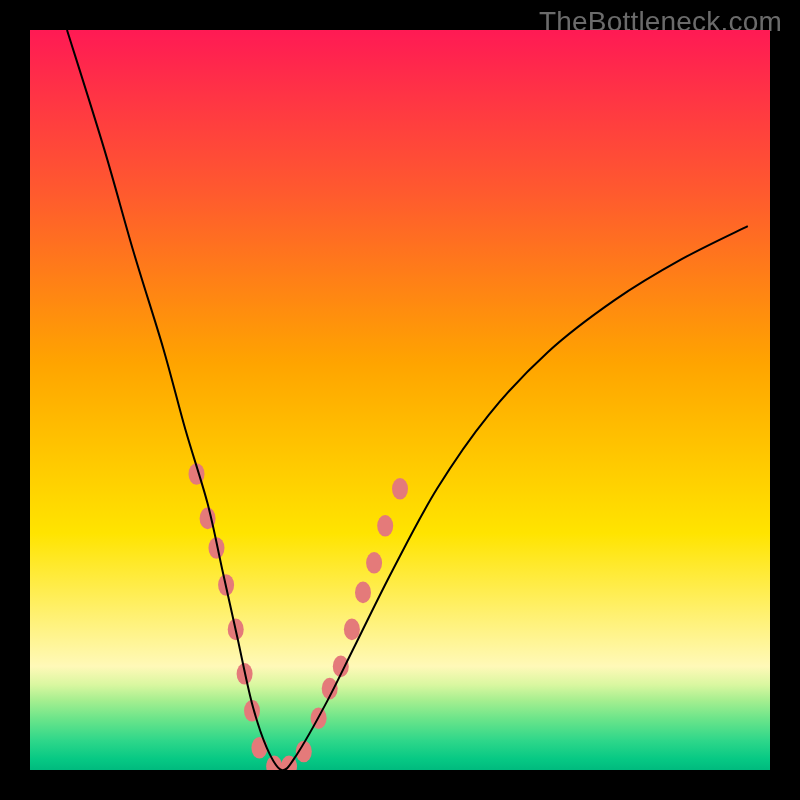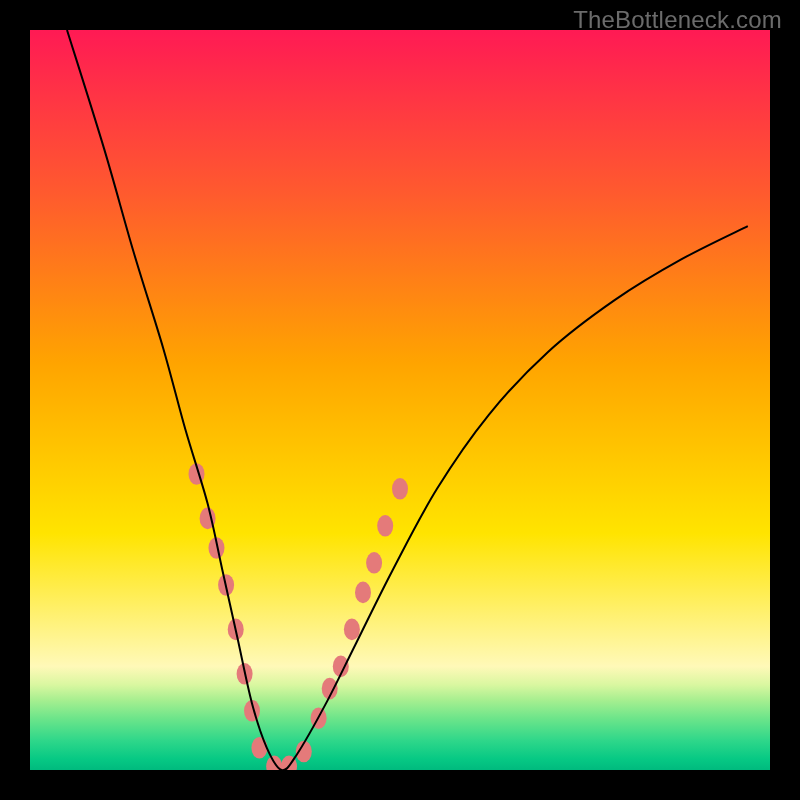--- a/index.html
+++ b/index.html
@@ -22,7 +22,7 @@
     top: 6px;
     right: 18px;
     color: #6b6b6b;
-    font-size: 24px;
+    font-size: 28px;
     font-weight: 500;
     letter-spacing: 0.2px;
     user-select: none;

